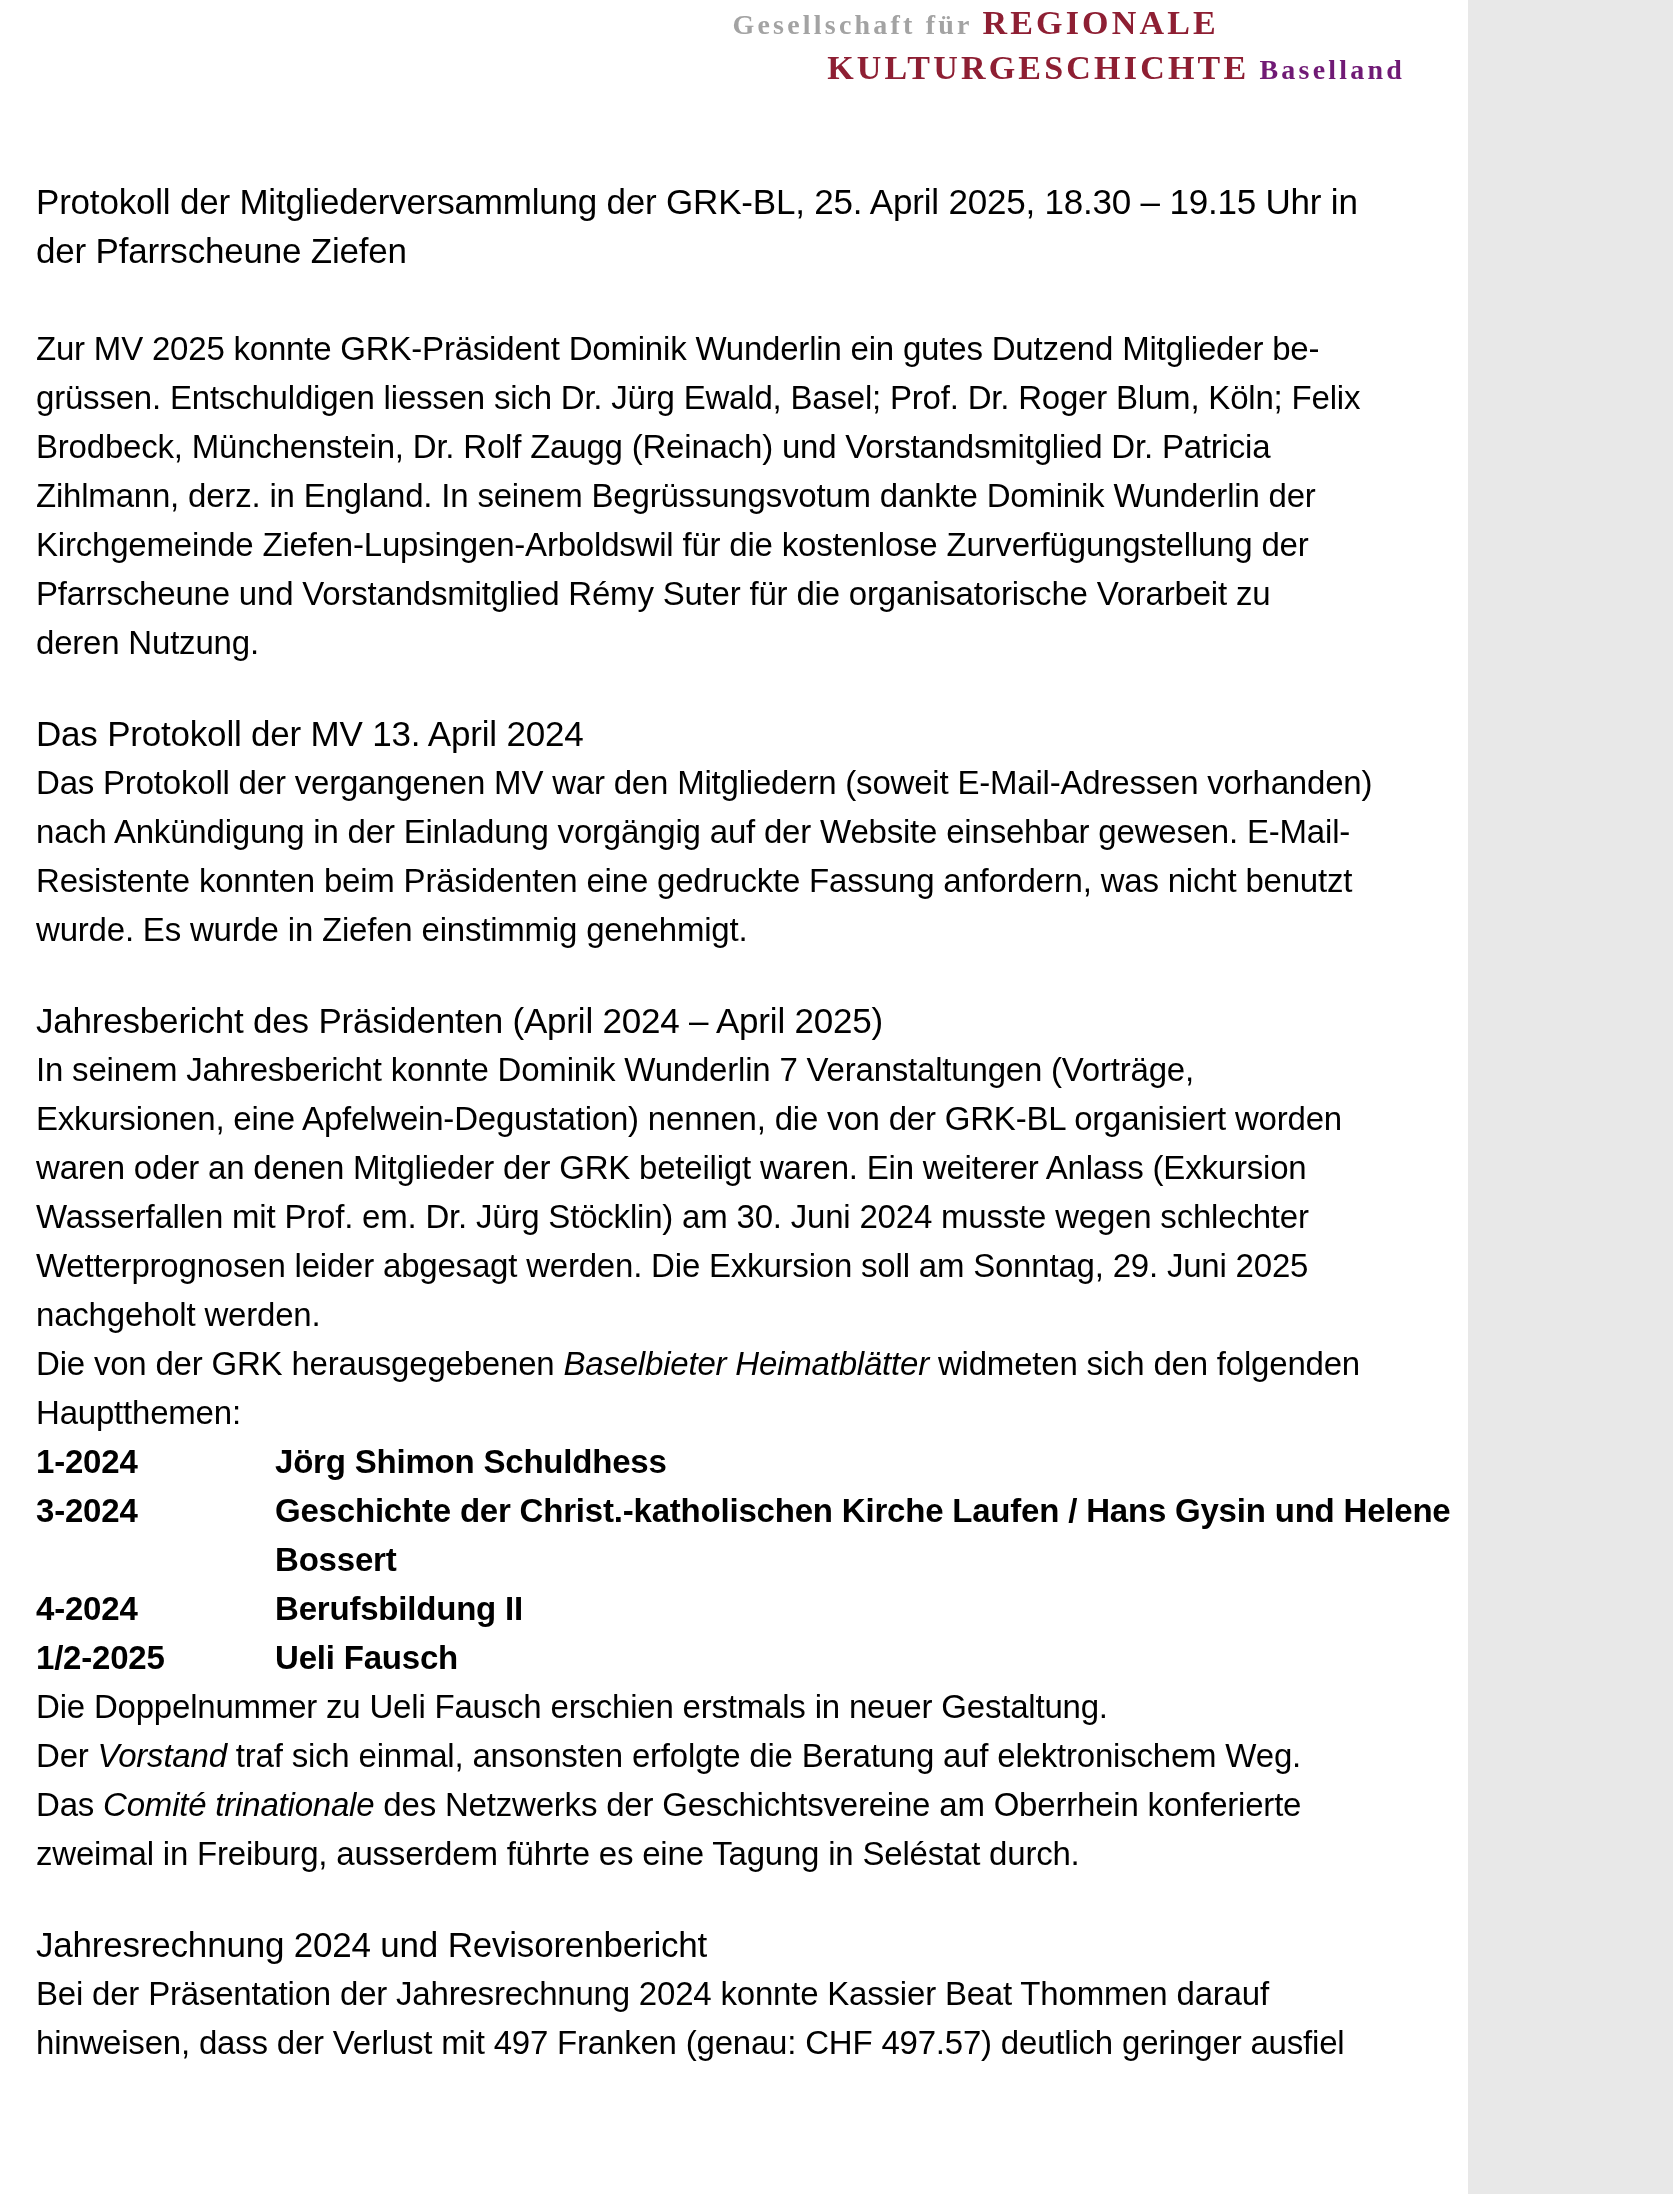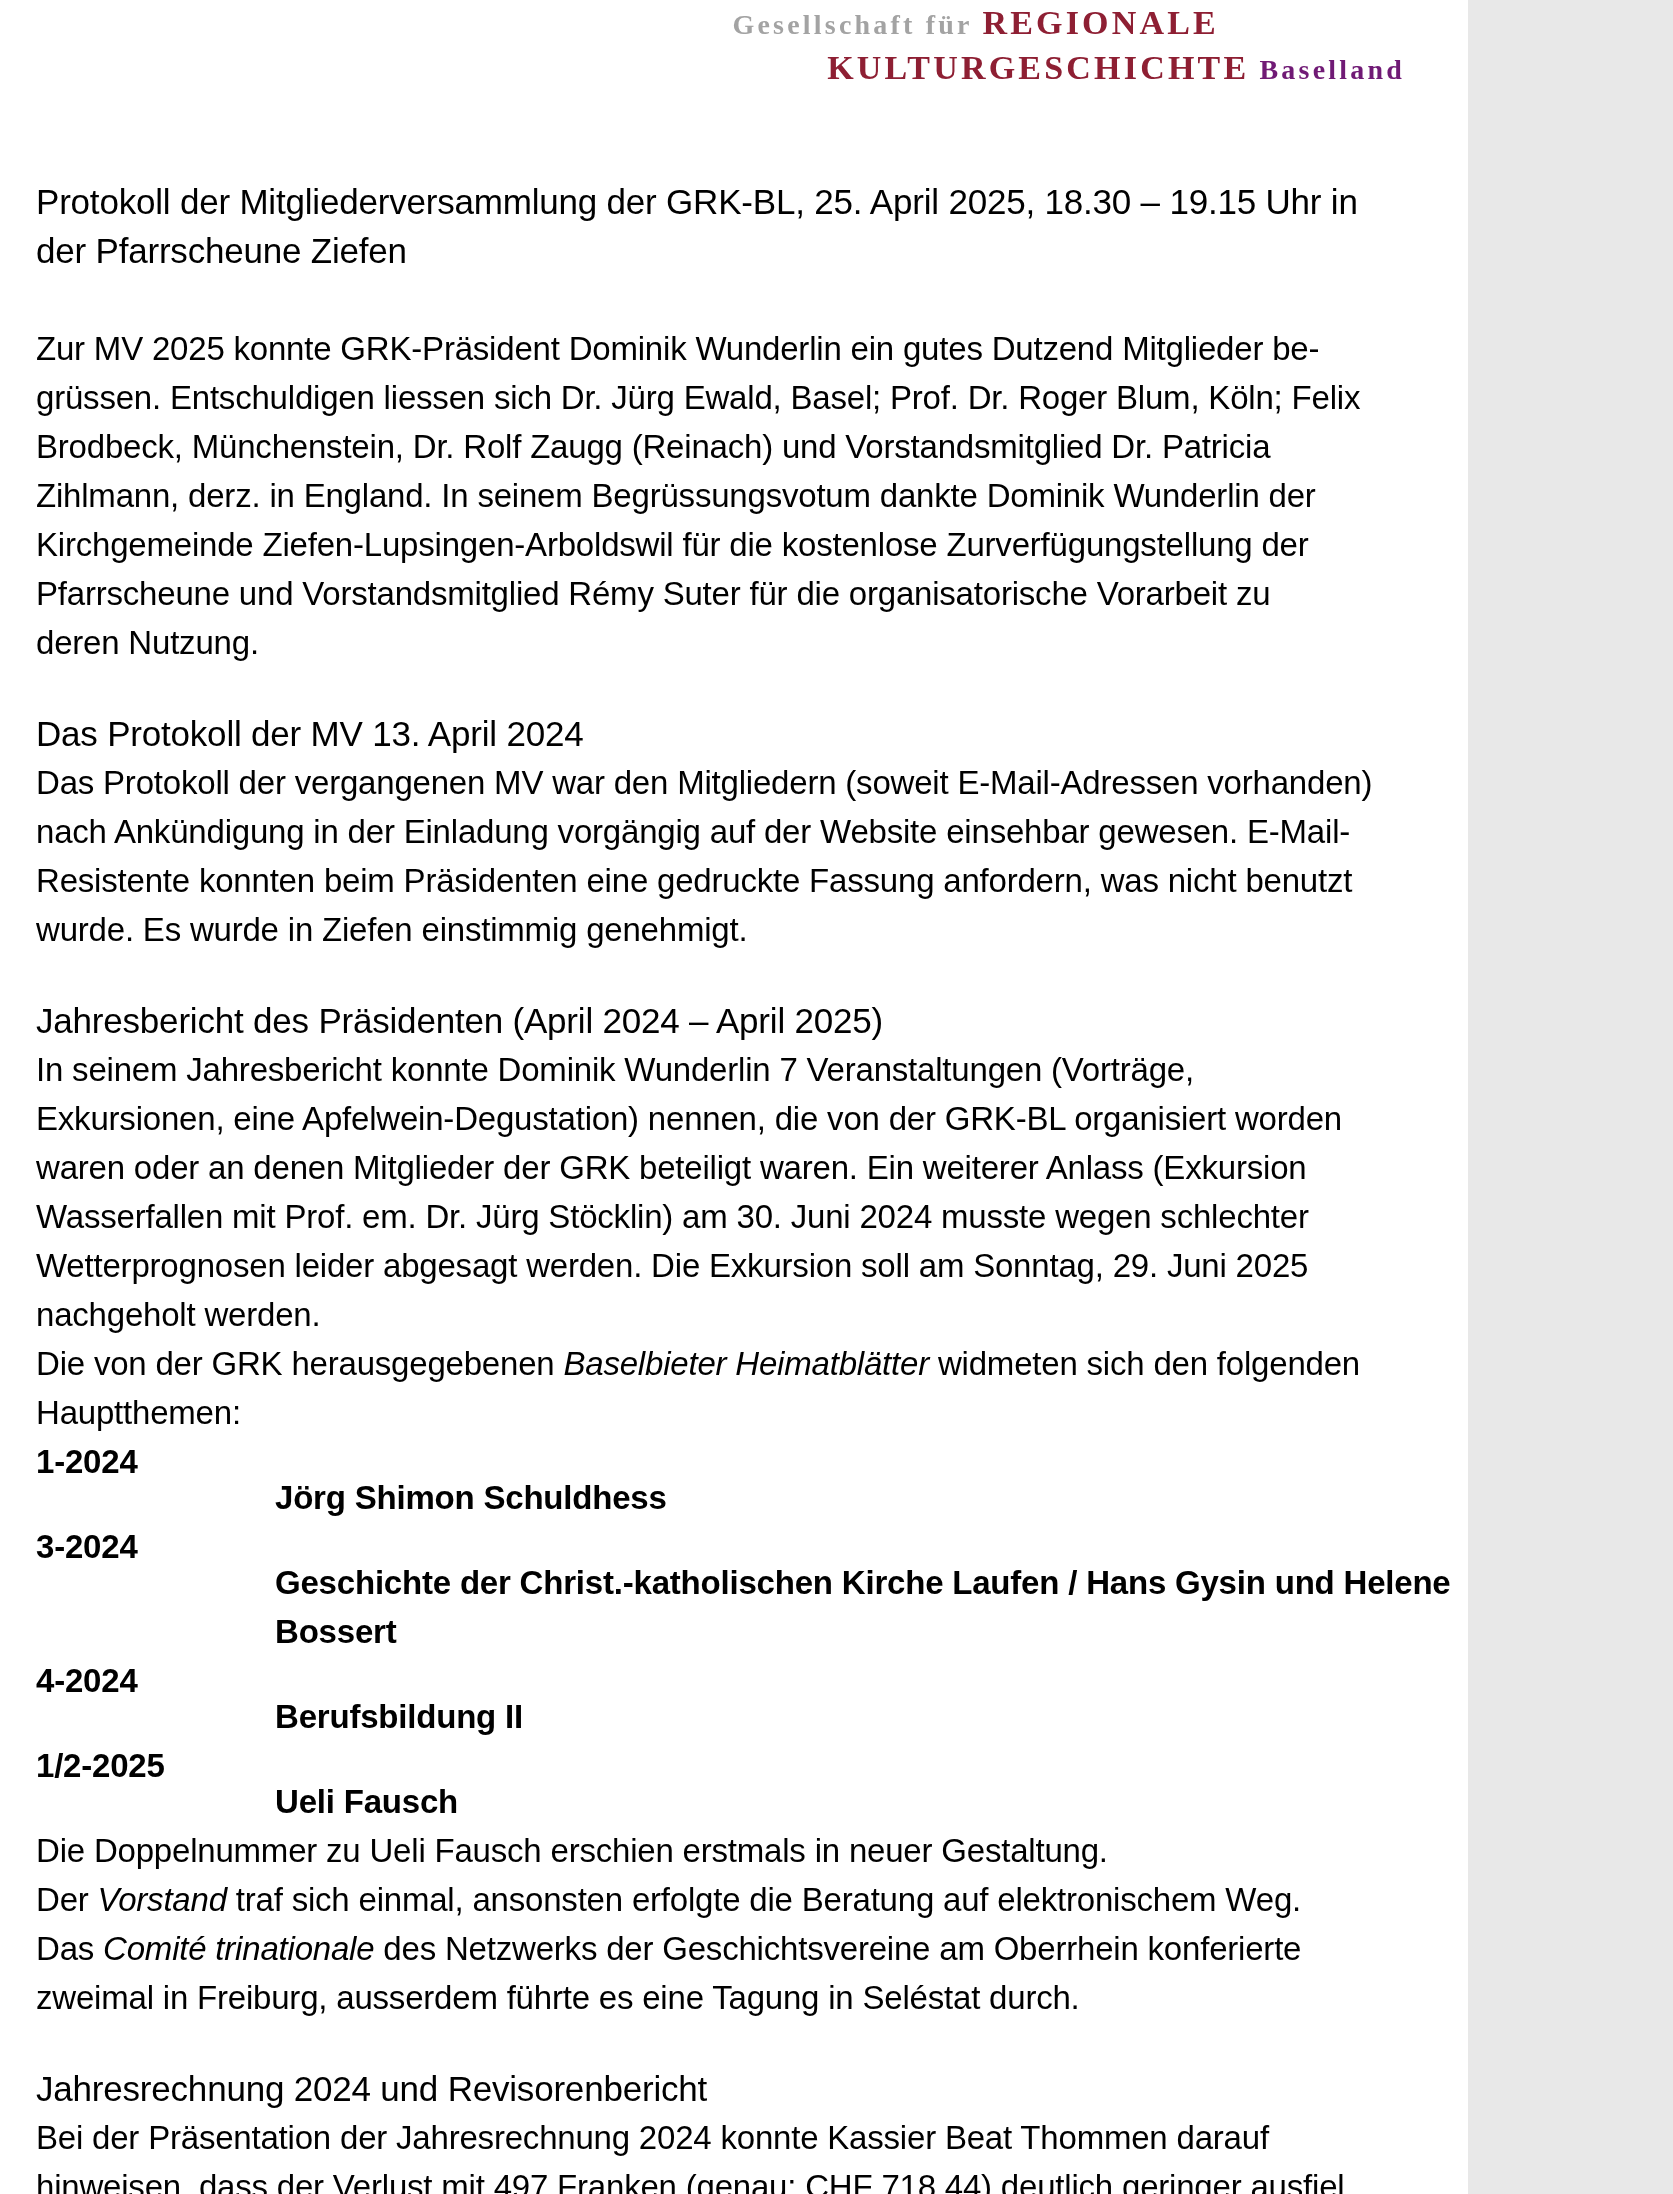--- a/index.html
+++ b/index.html
@@ -44,7 +44,7 @@
   .blank-line.small{height:42px;}
   .issue-row{display:flex;font-weight:bold;}
   .issue-label{width:239px;flex:none;}
-  .issue-text{flex:1;margin-top:36px;}
+  .issue-text{flex:1;}
 </style>
 </head>
 <body>

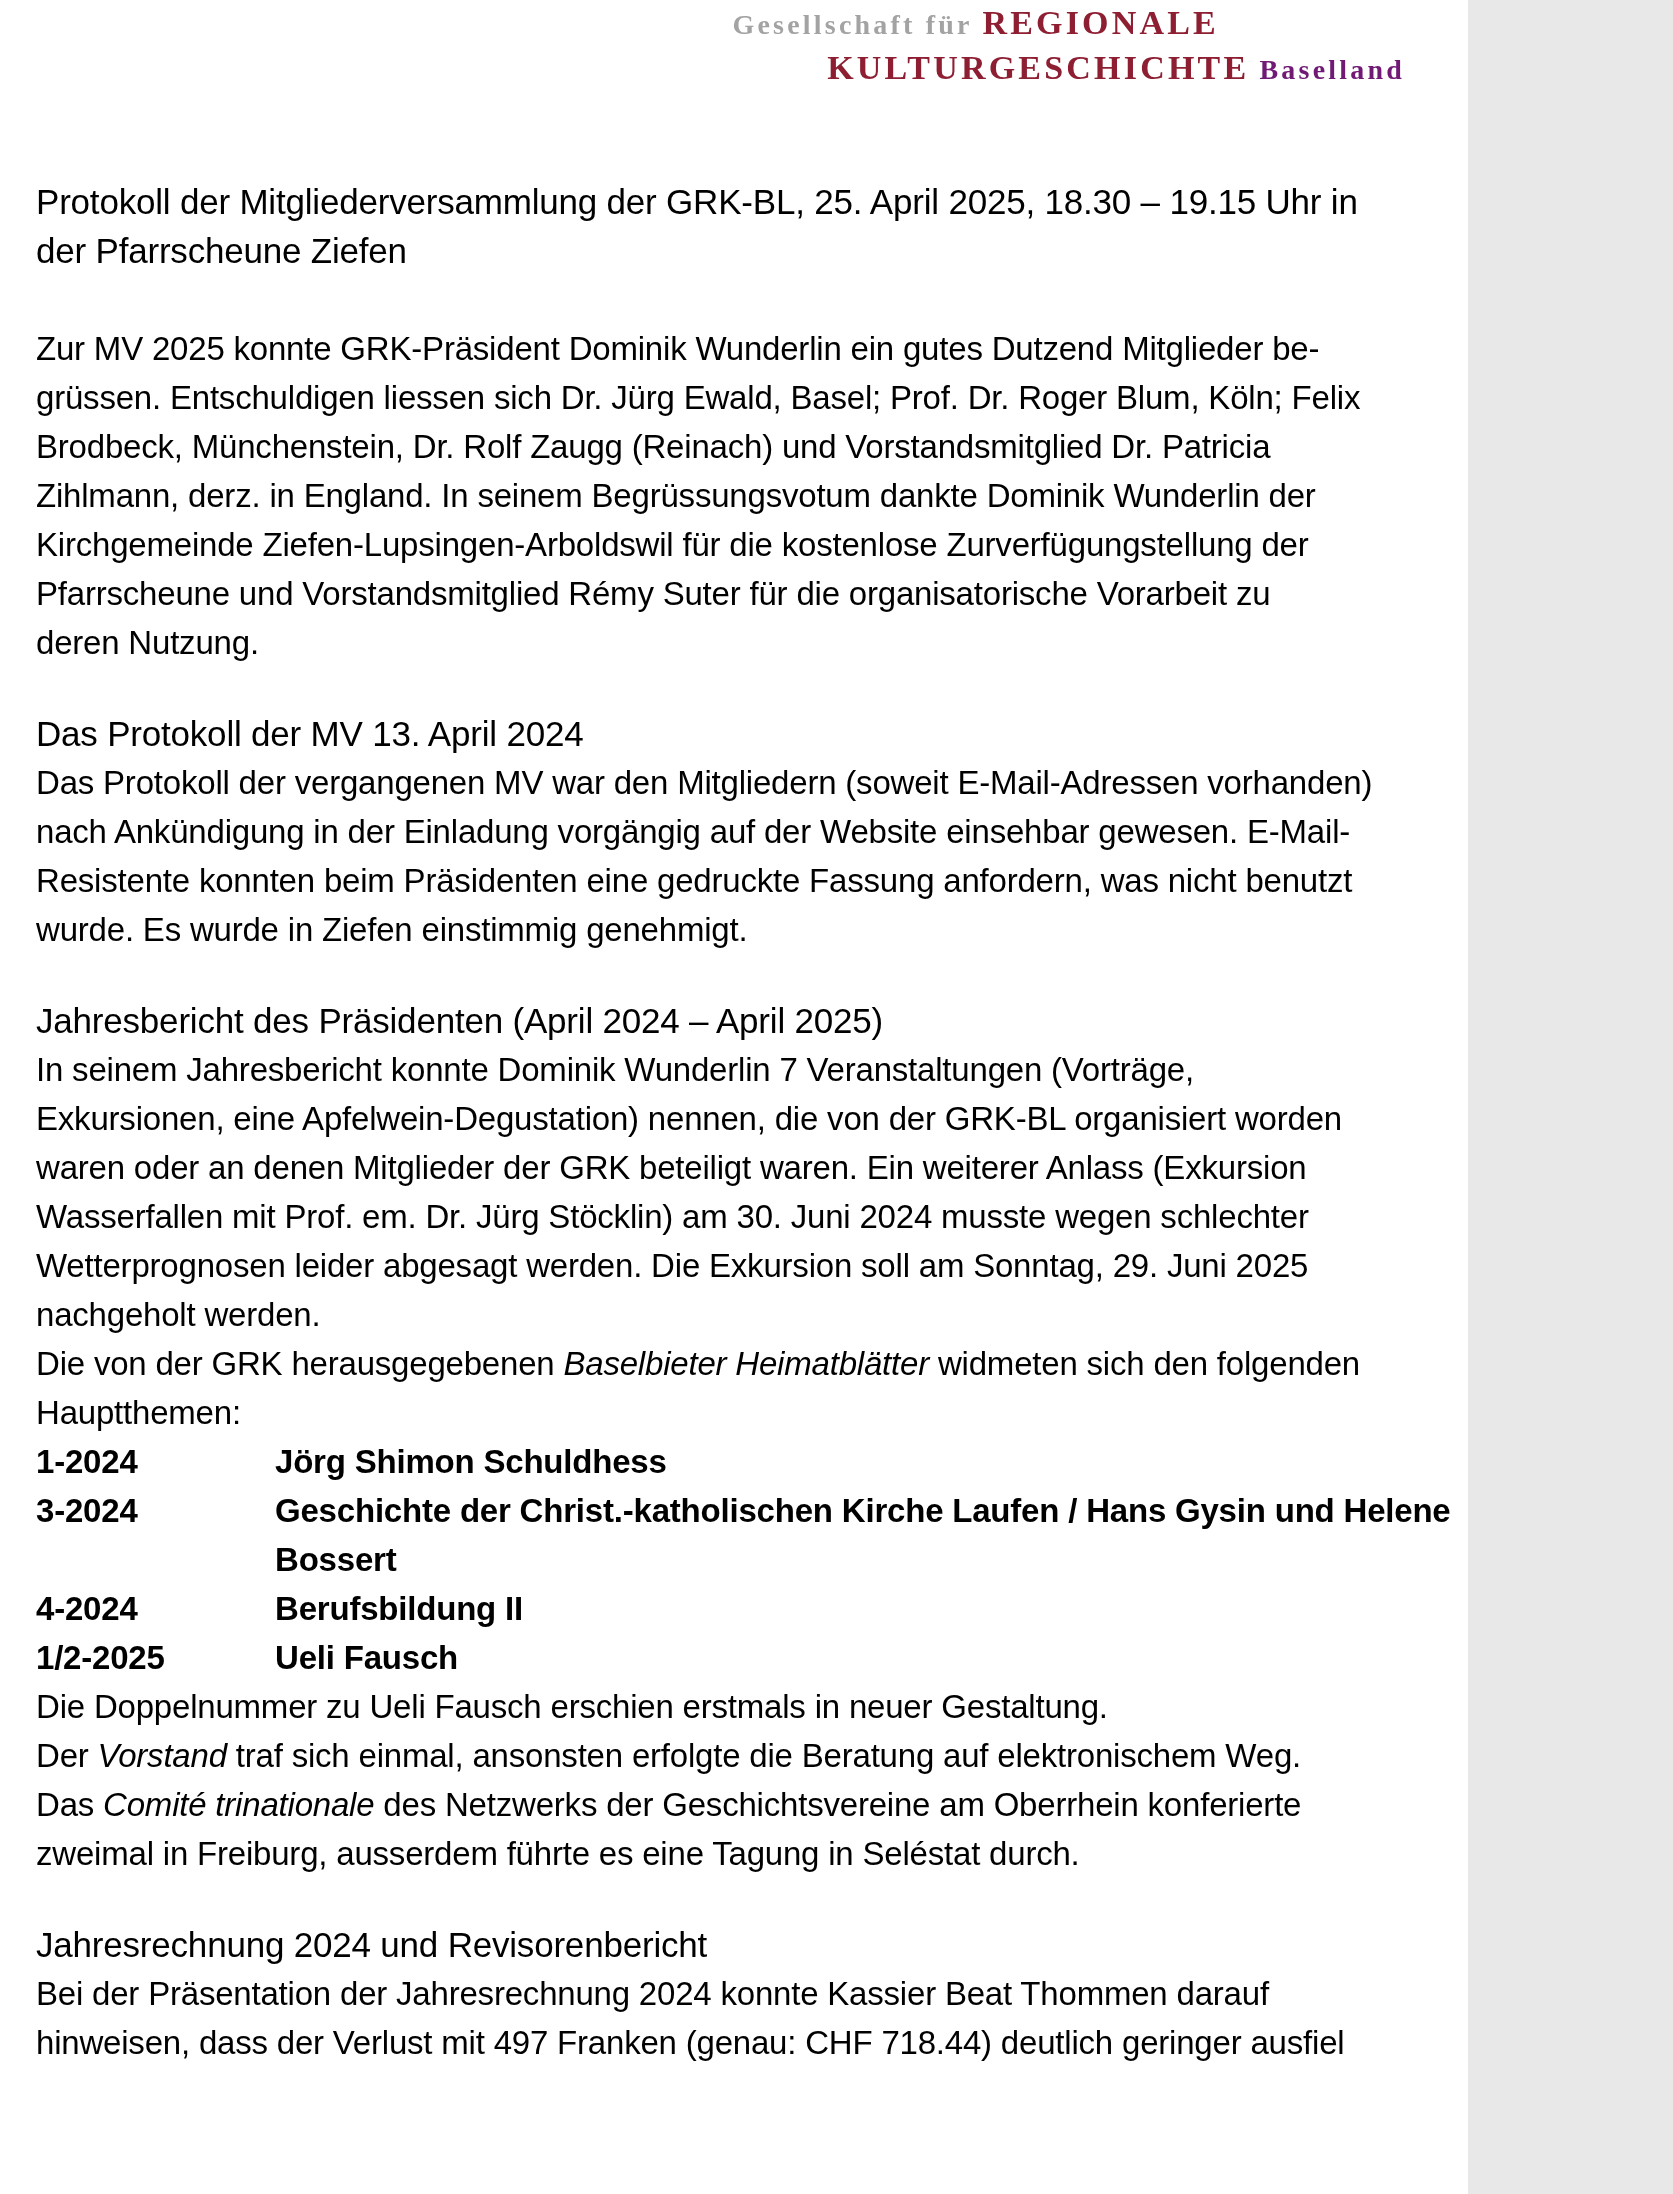--- a/index.html
+++ b/index.html
@@ -102,7 +102,7 @@
     <div class="blank-line small"></div>
 
     <div class="heading">Jahresrechnung 2024 und Revisorenbericht</div>
-    <div class="para"><span>Bei der Präsentation der Jahresrechnung 2024 konnte Kassier Beat Thommen darauf</span><br><span>hinweisen, dass der Verlust mit 497 Franken (genau: CHF 718.44) deutlich geringer ausfiel</span></div>
+    <div class="para"><span>Bei der Präsentation der Jahresrechnung 2024 konnte Kassier Beat Thommen darauf</span><br><span>hinweisen, dass der Verlust mit 497 Franken (genau: CHF 497.57) deutlich geringer ausfiel</span></div>
 
   </div>
 </div>

